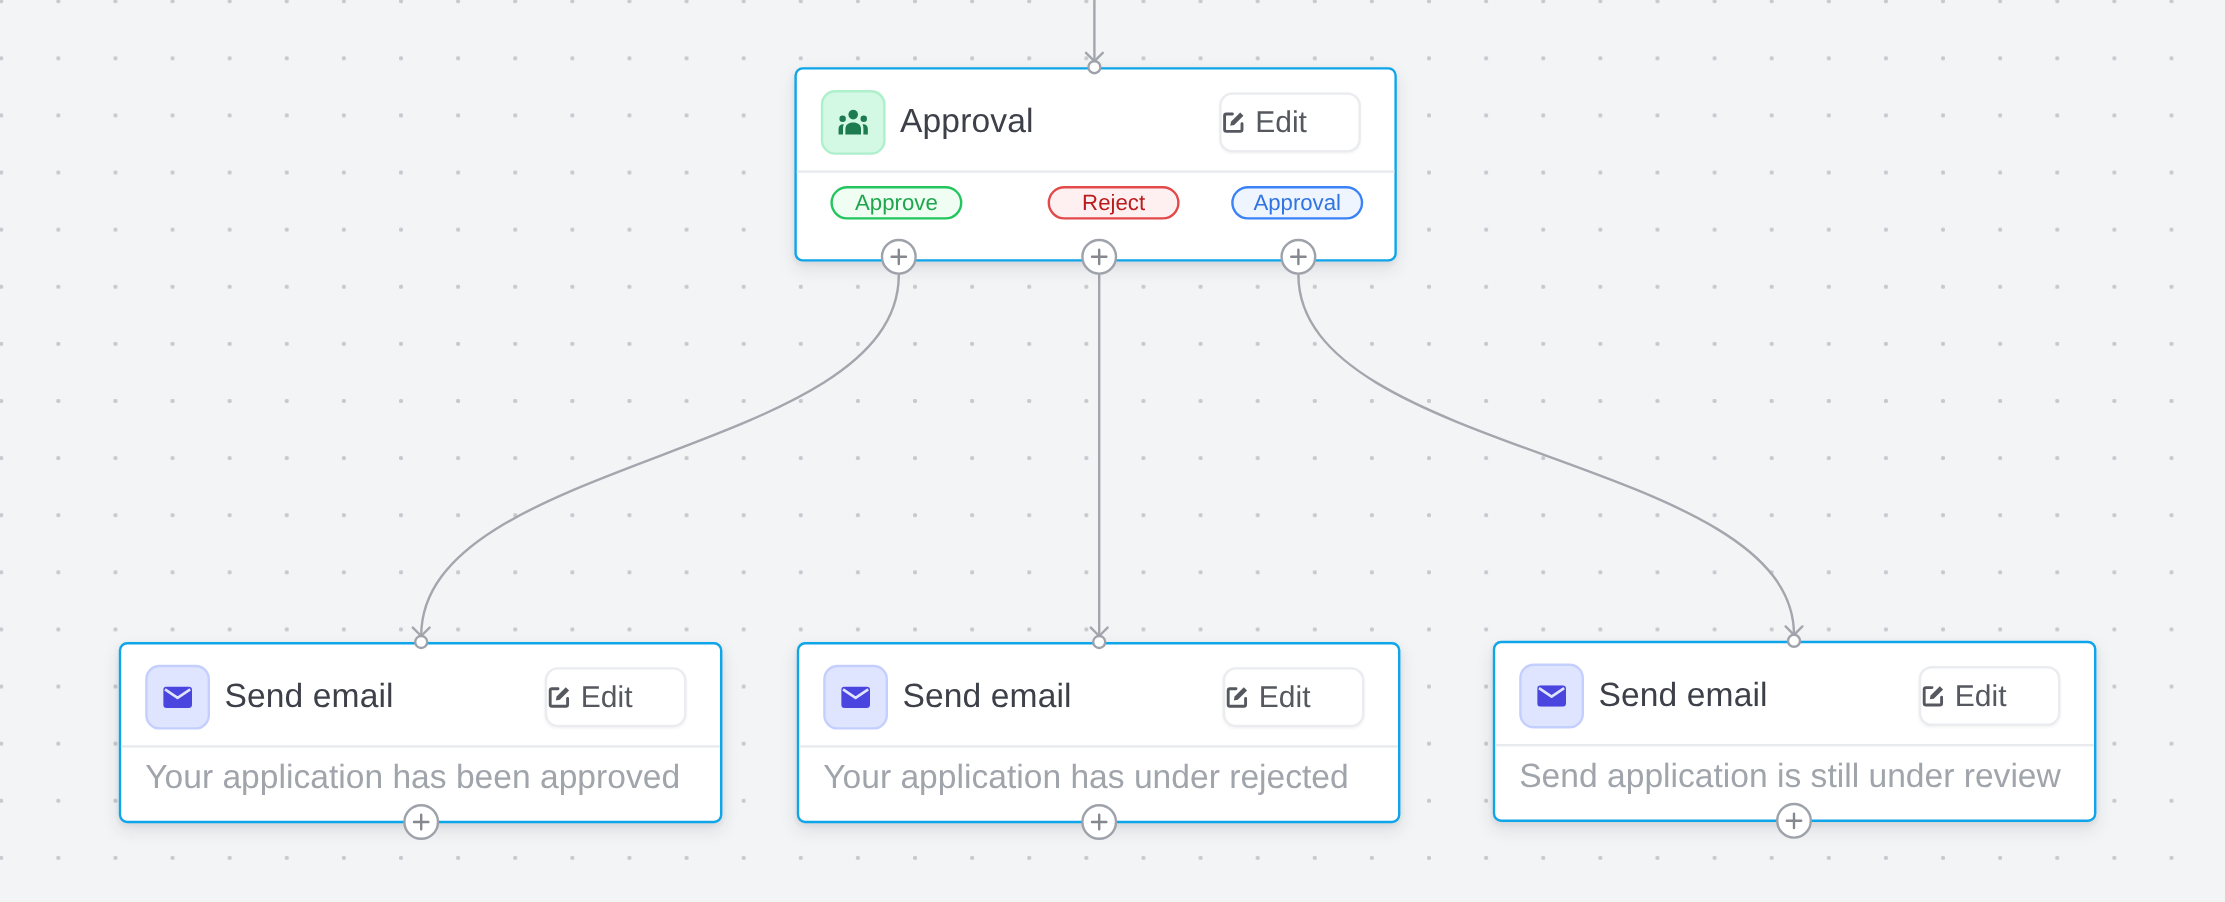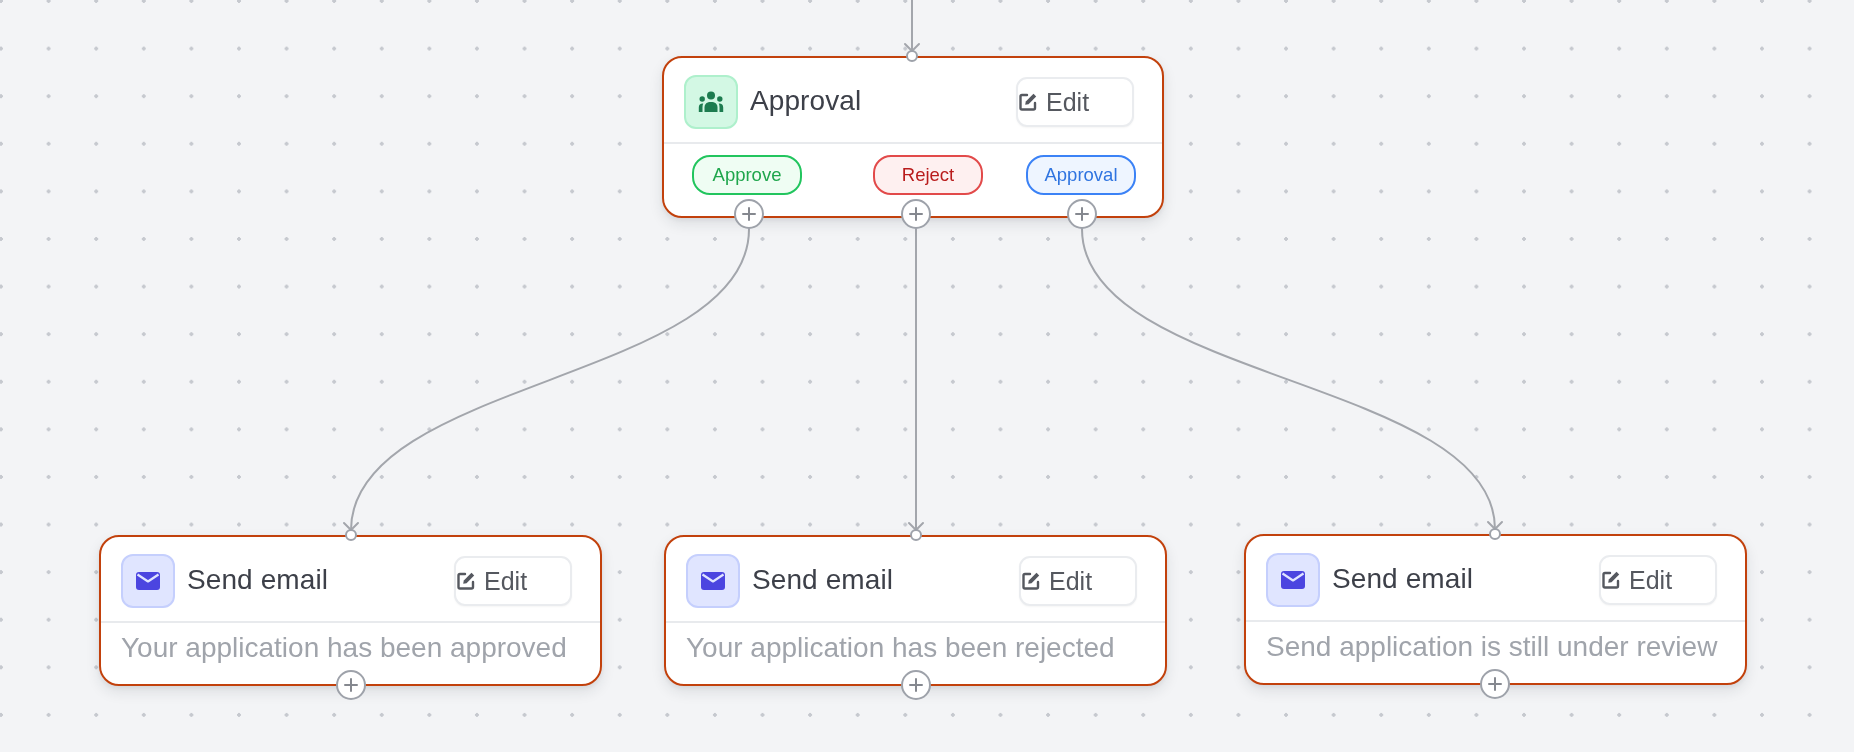--- a/index.html
+++ b/index.html
@@ -33,8 +33,8 @@
     .node {
       position: absolute;
       background: #ffffff;
-      border: 2px solid #c2410c;
-      border-radius: 20px;
+      border: 2px solid #0ea5e9;
+      border-radius: 7px;
       box-sizing: border-box;
       box-shadow: 0 6px 14px rgba(30, 35, 50, 0.10), 0 2px 4px rgba(30,35,50,0.06);
     }

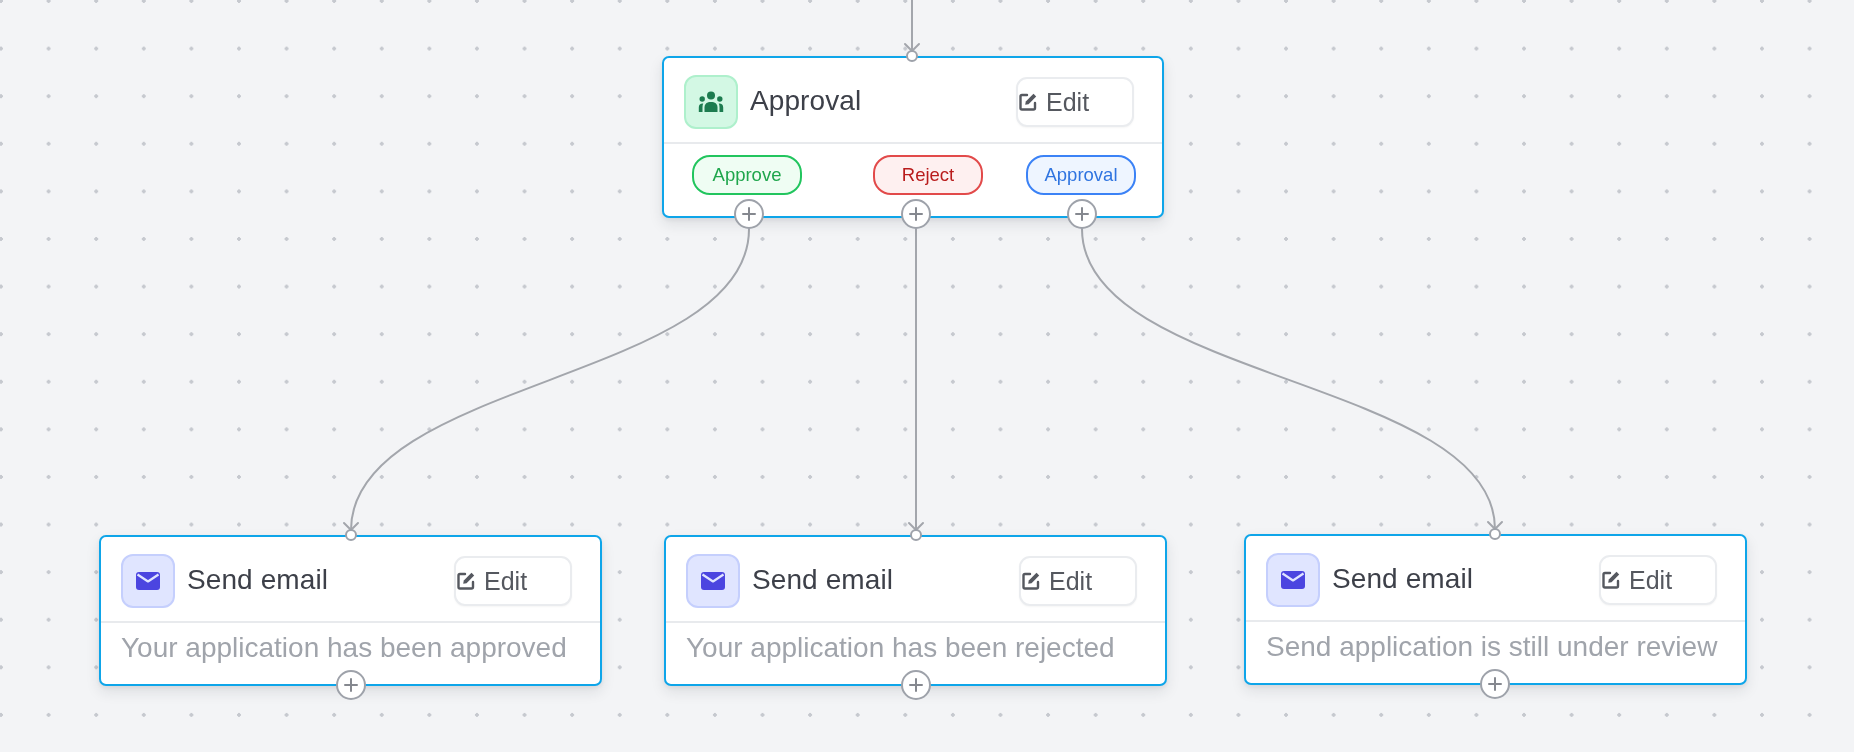--- a/index.html
+++ b/index.html
@@ -106,7 +106,7 @@
     .pill {
       position: absolute;
       top: 97px;
-      height: 40px;
+      height: 28px;
       box-sizing: border-box;
       border-radius: 18px;
       border: 2.5px solid;

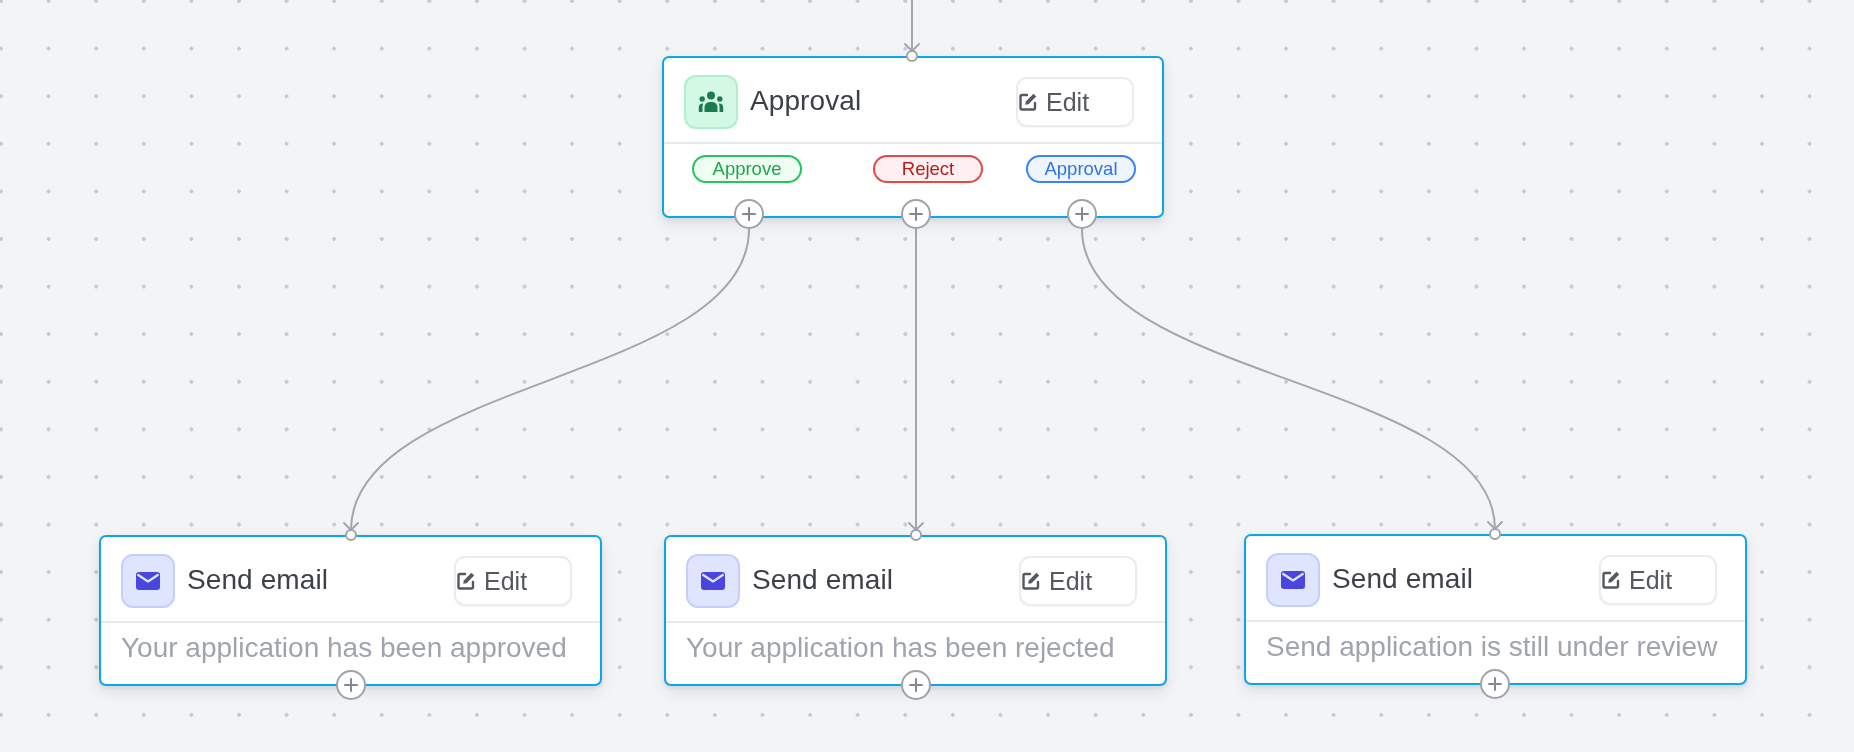--- a/index.html
+++ b/index.html
@@ -274,7 +274,7 @@
         <span class="edit-label">Edit</span>
       </div>
     </div>
-    <div class="node-body">Your application has been rejected</div>
+    <div class="node-body">Your application has under rejected</div>
   </div>
   <div class="handle-in" style="left:916px; top:535px;"></div>
   <div class="handle-plus" style="left:916px; top:685px;">

